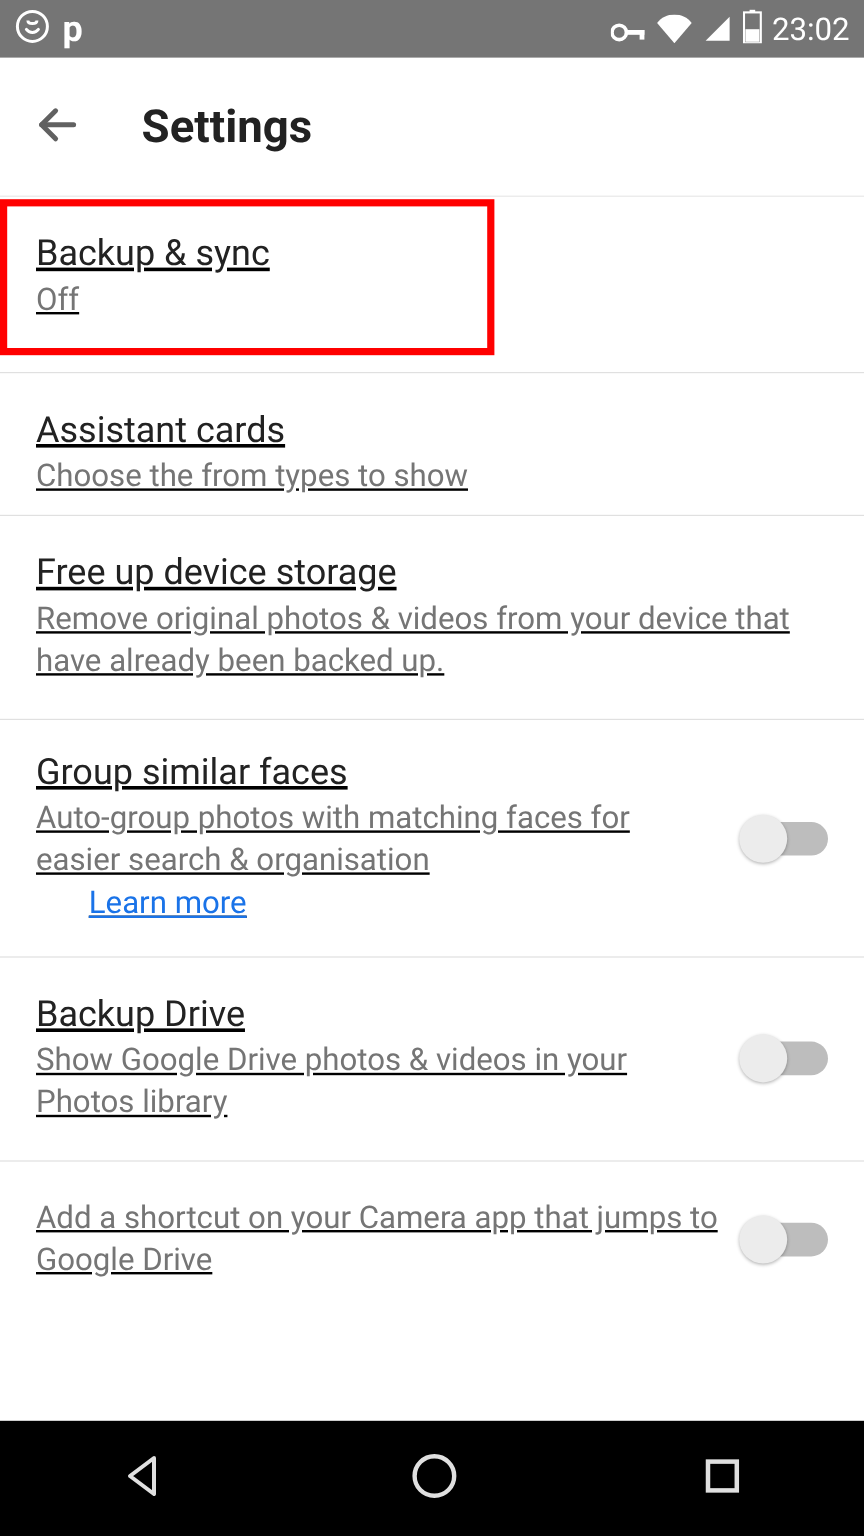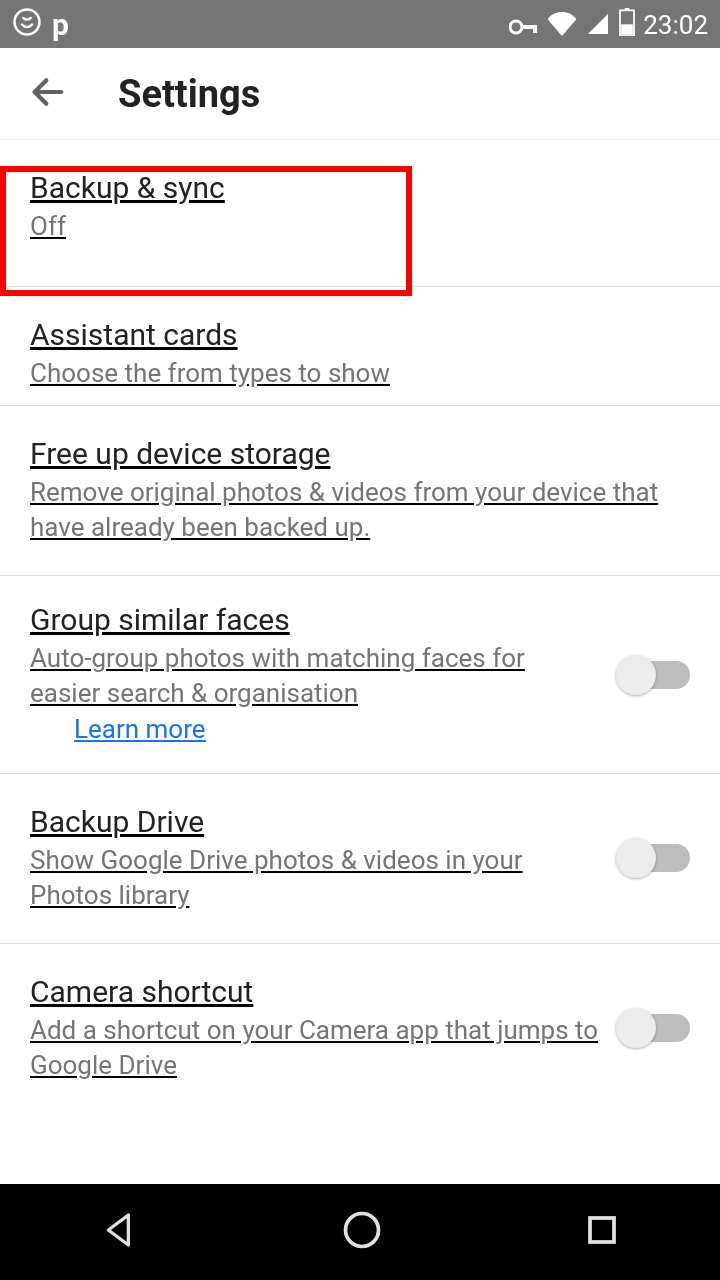--- a/index.html
+++ b/index.html
@@ -24,7 +24,7 @@
     .status-right { display: flex; align-items: flex-end; gap: 8px; }
     .status-time { font-size: 26px; font-weight: 400; }
     .app-bar {
-      height: 92px;
+      height: 116px;
       display: flex;
       align-items: center;
       padding: 0 28px;

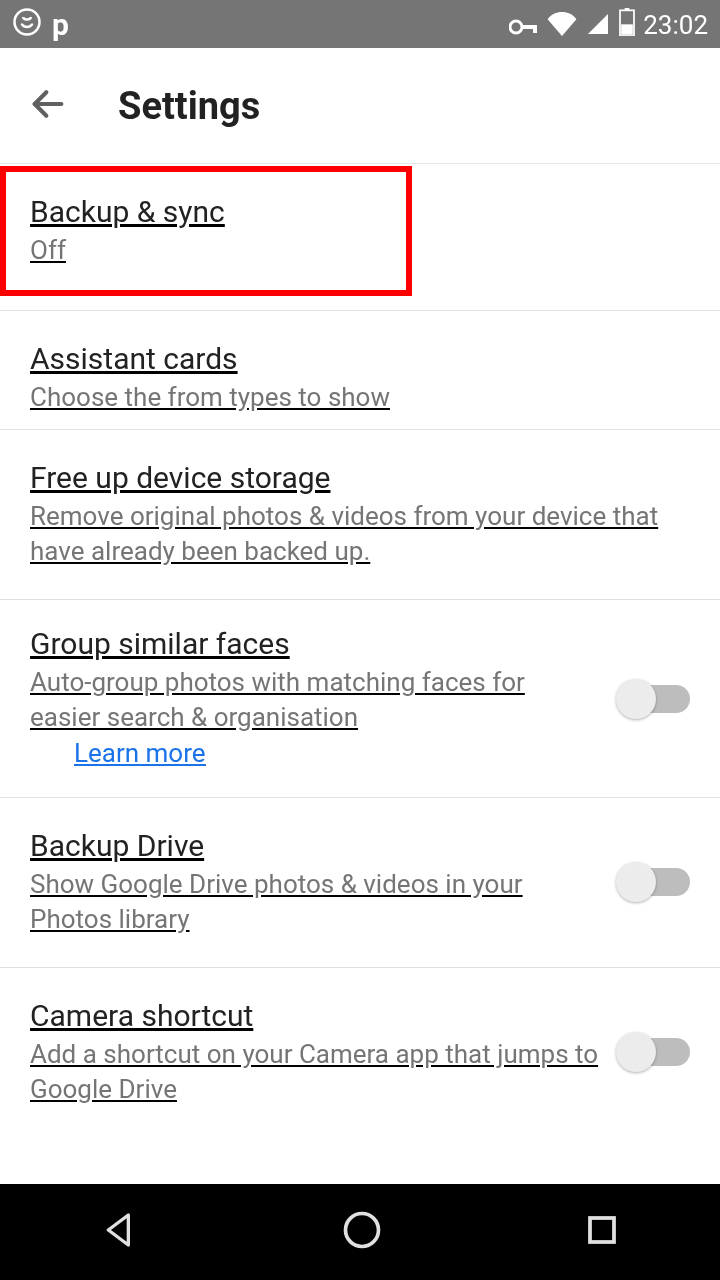--- a/index.html
+++ b/index.html
@@ -200,7 +200,6 @@
 
   <div class="setting-item" style="padding-top:30px;padding-bottom:30px;border-bottom:none;">
     <div class="setting-text">
-      <div class="setting-title">Camera shortcut</div>
       <div class="setting-subtitle">Add a shortcut on your Camera app that jumps to Google Drive</div>
     </div>
     <div class="toggle"></div>

